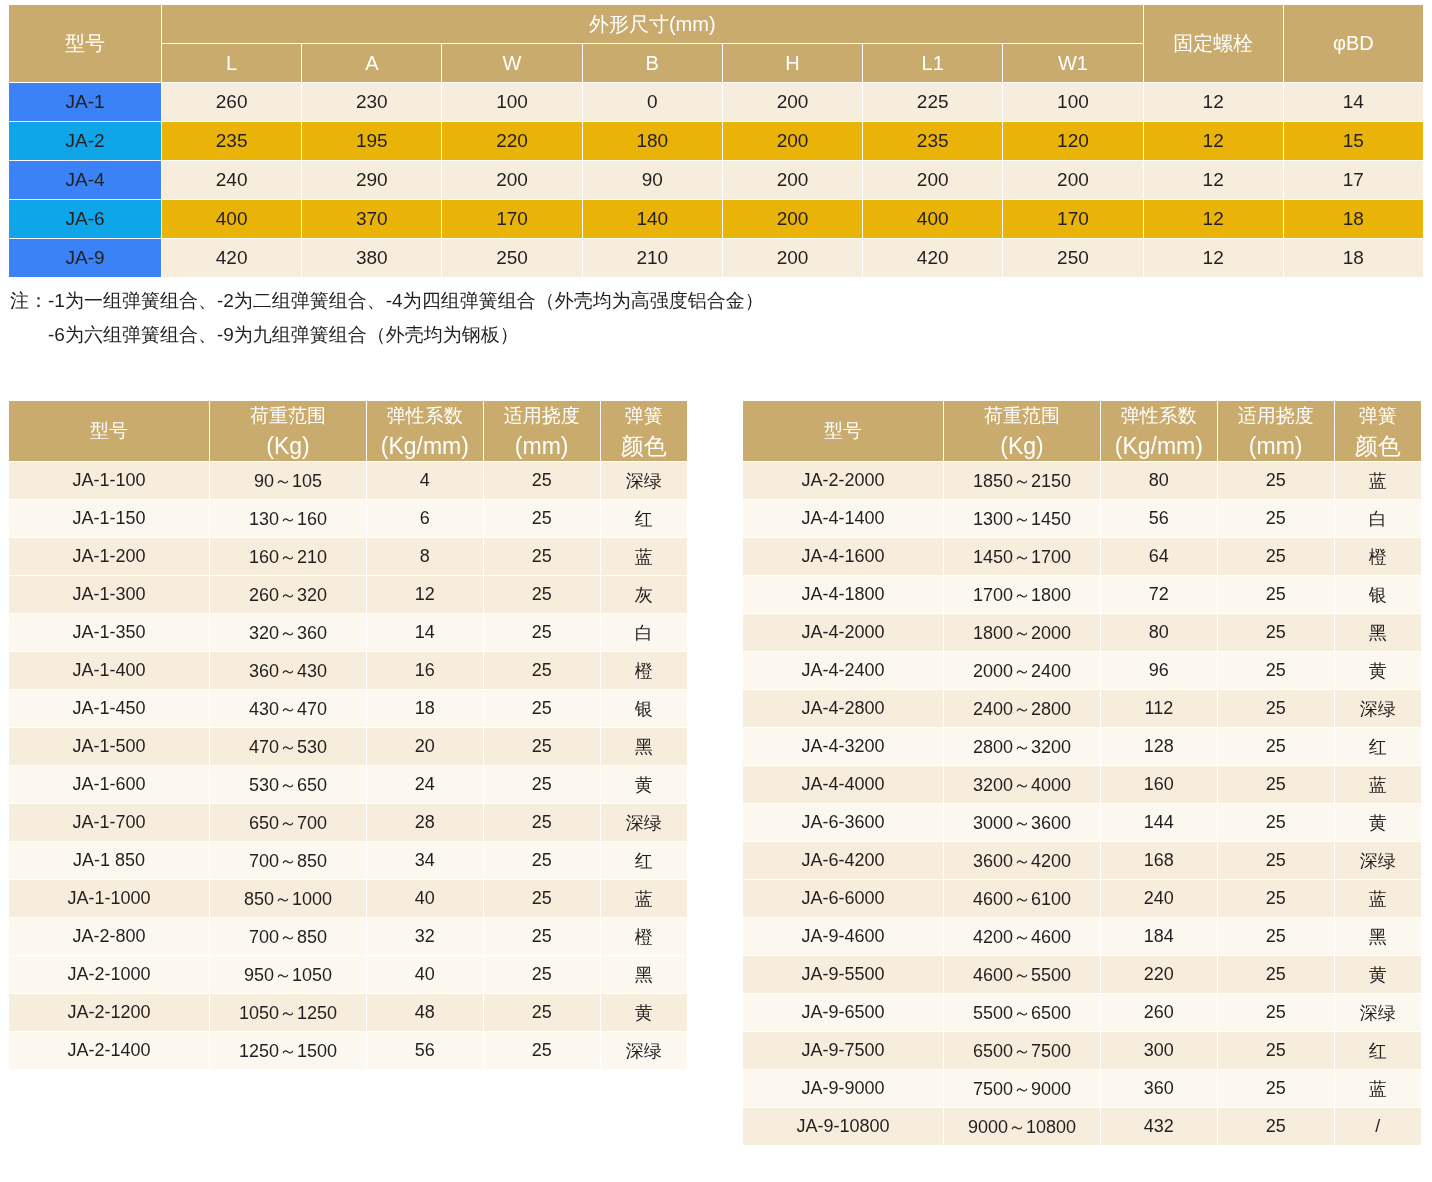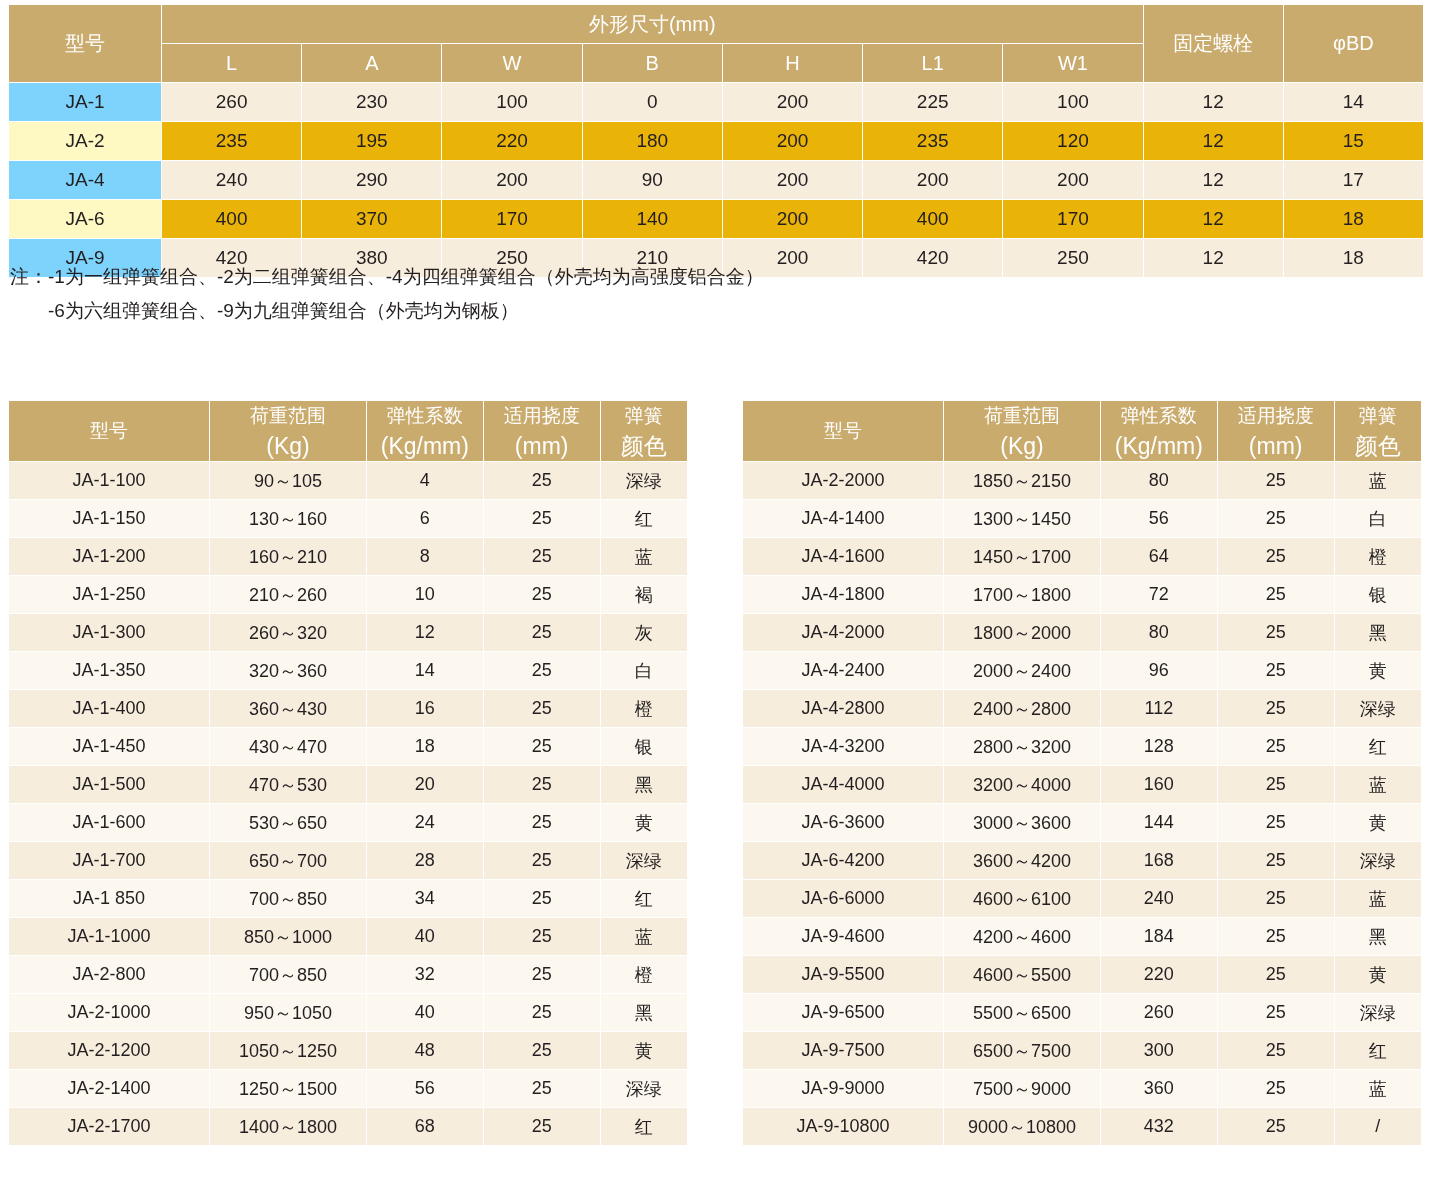--- a/index.html
+++ b/index.html
@@ -59,7 +59,7 @@
     background: #fef9c3;
   }
   .dim-table tr.alt td.modelcell {
-    background: #7dd3fc;
+    background: #3b82f6;
   }
 
   

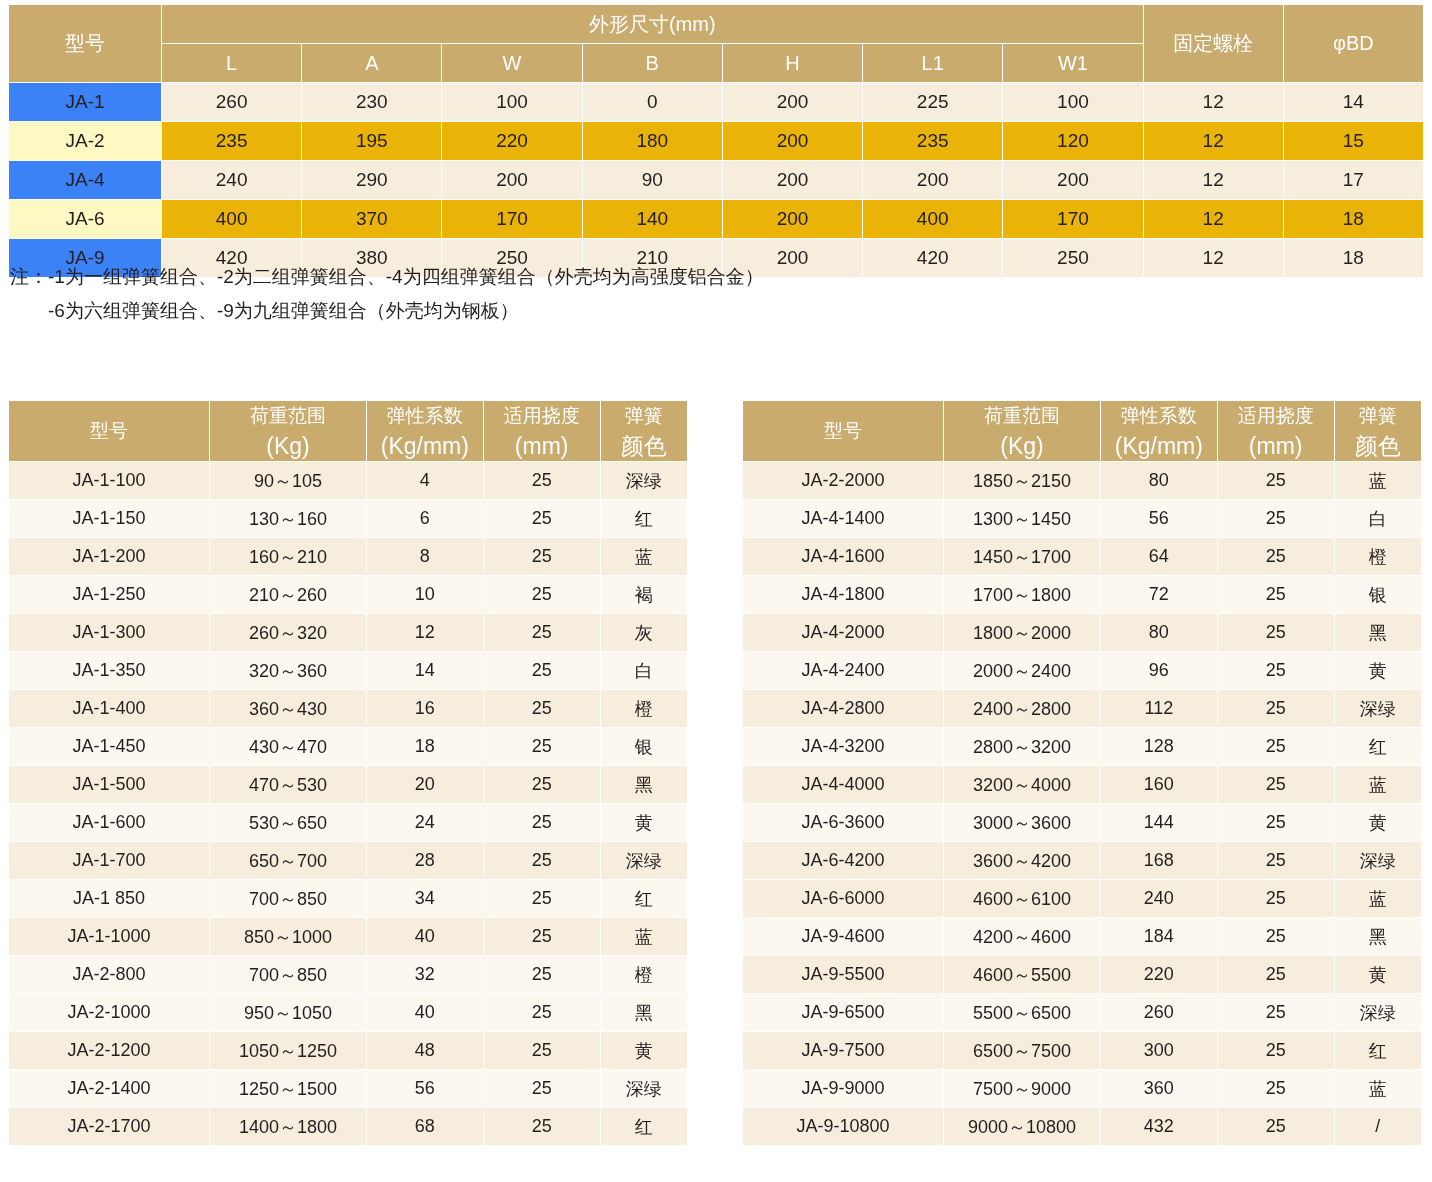--- a/index.html
+++ b/index.html
@@ -56,7 +56,7 @@
     background: #f6eddd;
   }
   .dim-table td.modelcell {
-    background: #fef9c3;
+    background: #0ea5e9;
   }
   .dim-table tr.alt td.modelcell {
     background: #3b82f6;

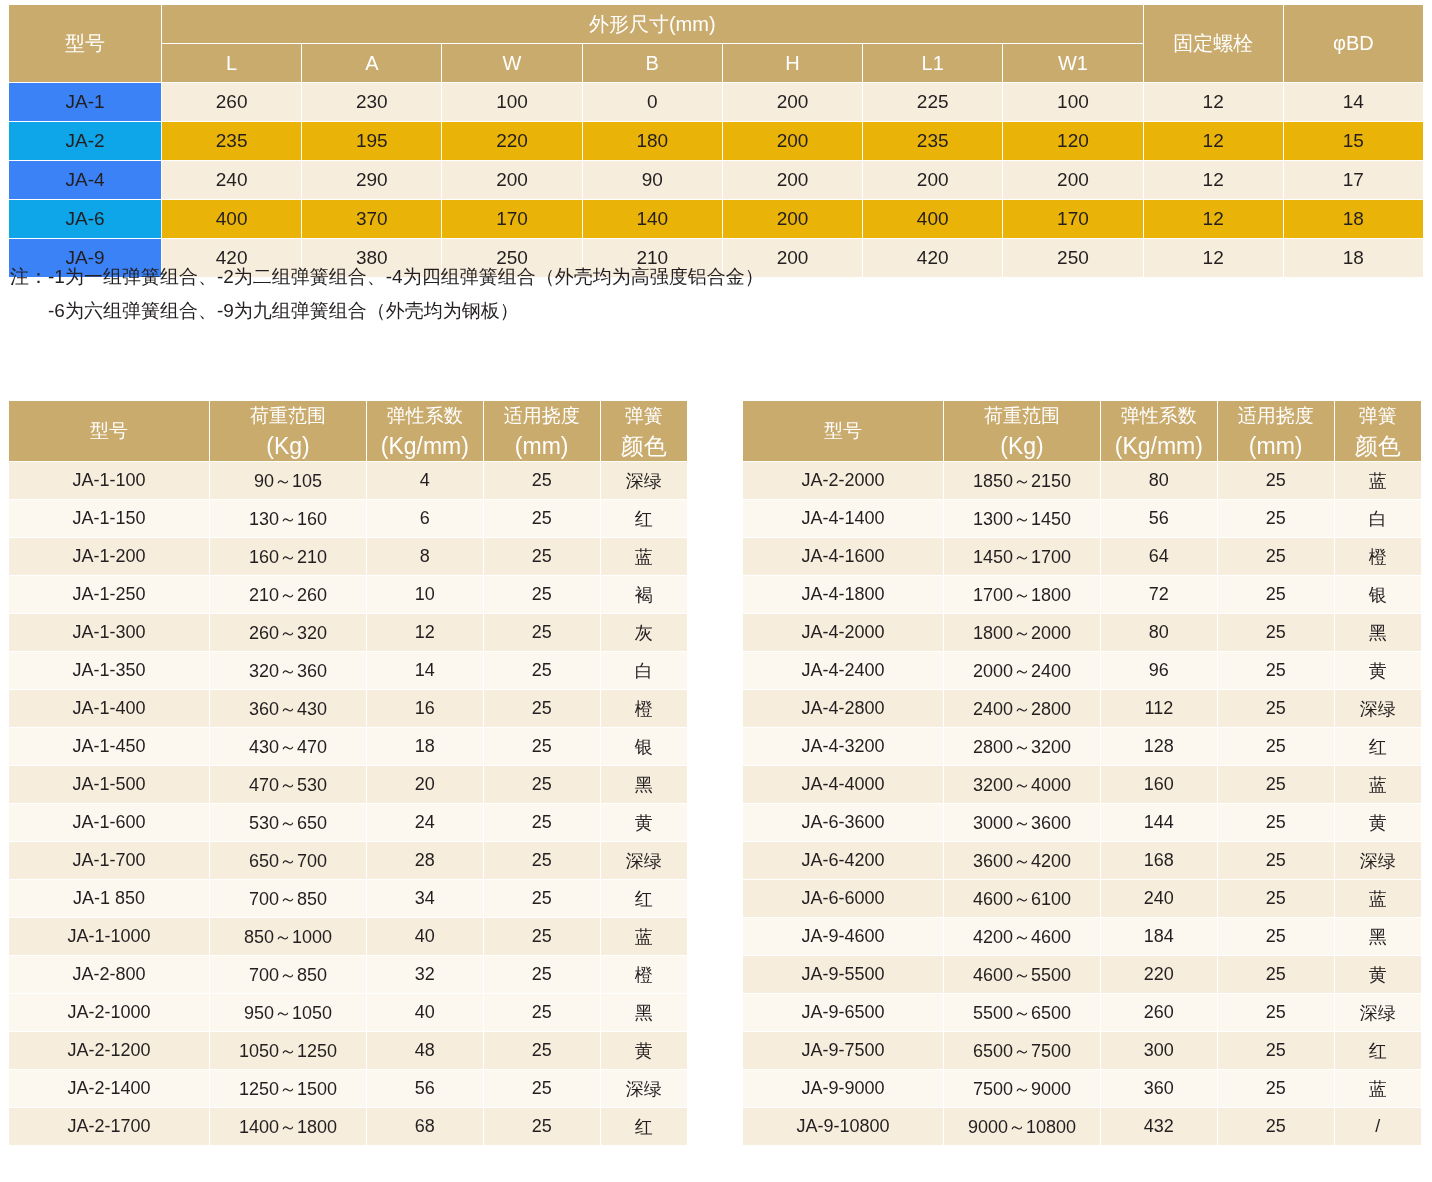--- a/index.html
+++ b/index.html
@@ -66,7 +66,7 @@
   .notes {
     position: absolute;
     left: 10px;
-    top: 260px;
+    top: 284px;
     width: 1400px;
     font-size: 19px;
     line-height: 34px;

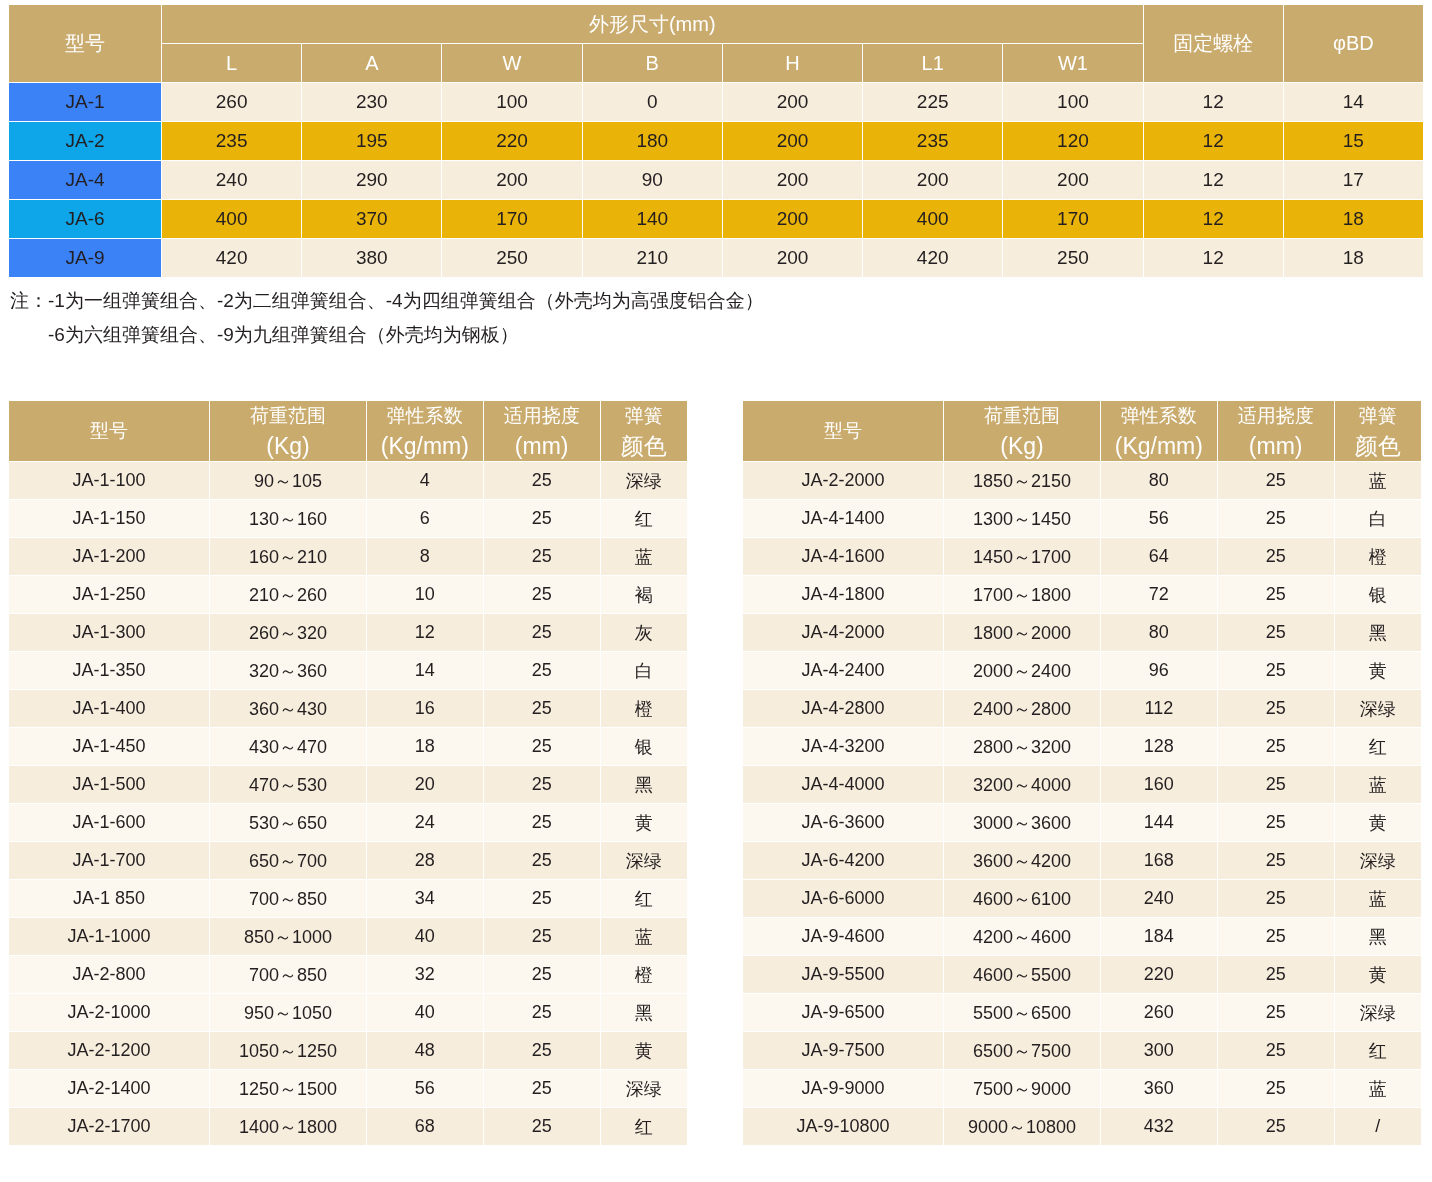--- a/index.html
+++ b/index.html
@@ -255,13 +255,6 @@
         <td>25</td>
         <td>蓝</td>
       </tr>
-      <tr>
-        <td>JA-1-250</td>
-        <td>210～260</td>
-        <td>10</td>
-        <td>25</td>
-        <td>褐</td>
-      </tr>
       <tr class="alt">
         <td>JA-1-300</td>
         <td>260～320</td>

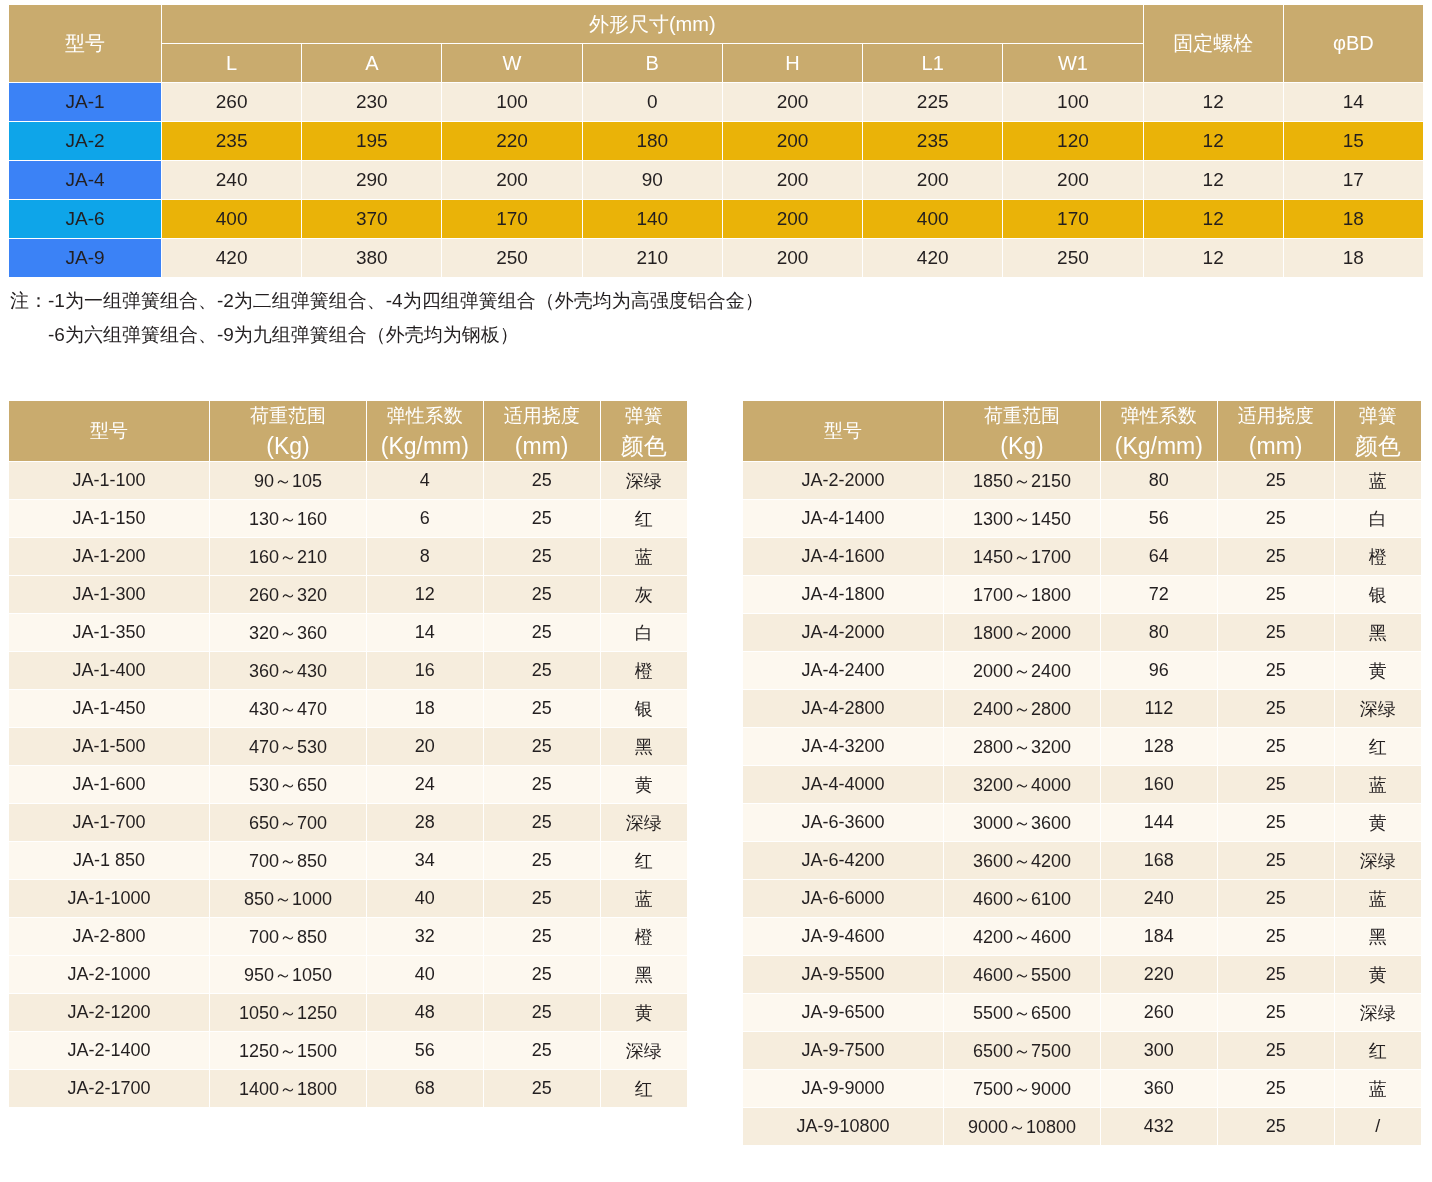--- a/index.html
+++ b/index.html
@@ -346,13 +346,6 @@
         <td>25</td>
         <td>深绿</td>
       </tr>
-      <tr class="alt">
-        <td>JA-2-1700</td>
-        <td>1400～1800</td>
-        <td>68</td>
-        <td>25</td>
-        <td>红</td>
-      </tr>
     </tbody>
   </table>
 

